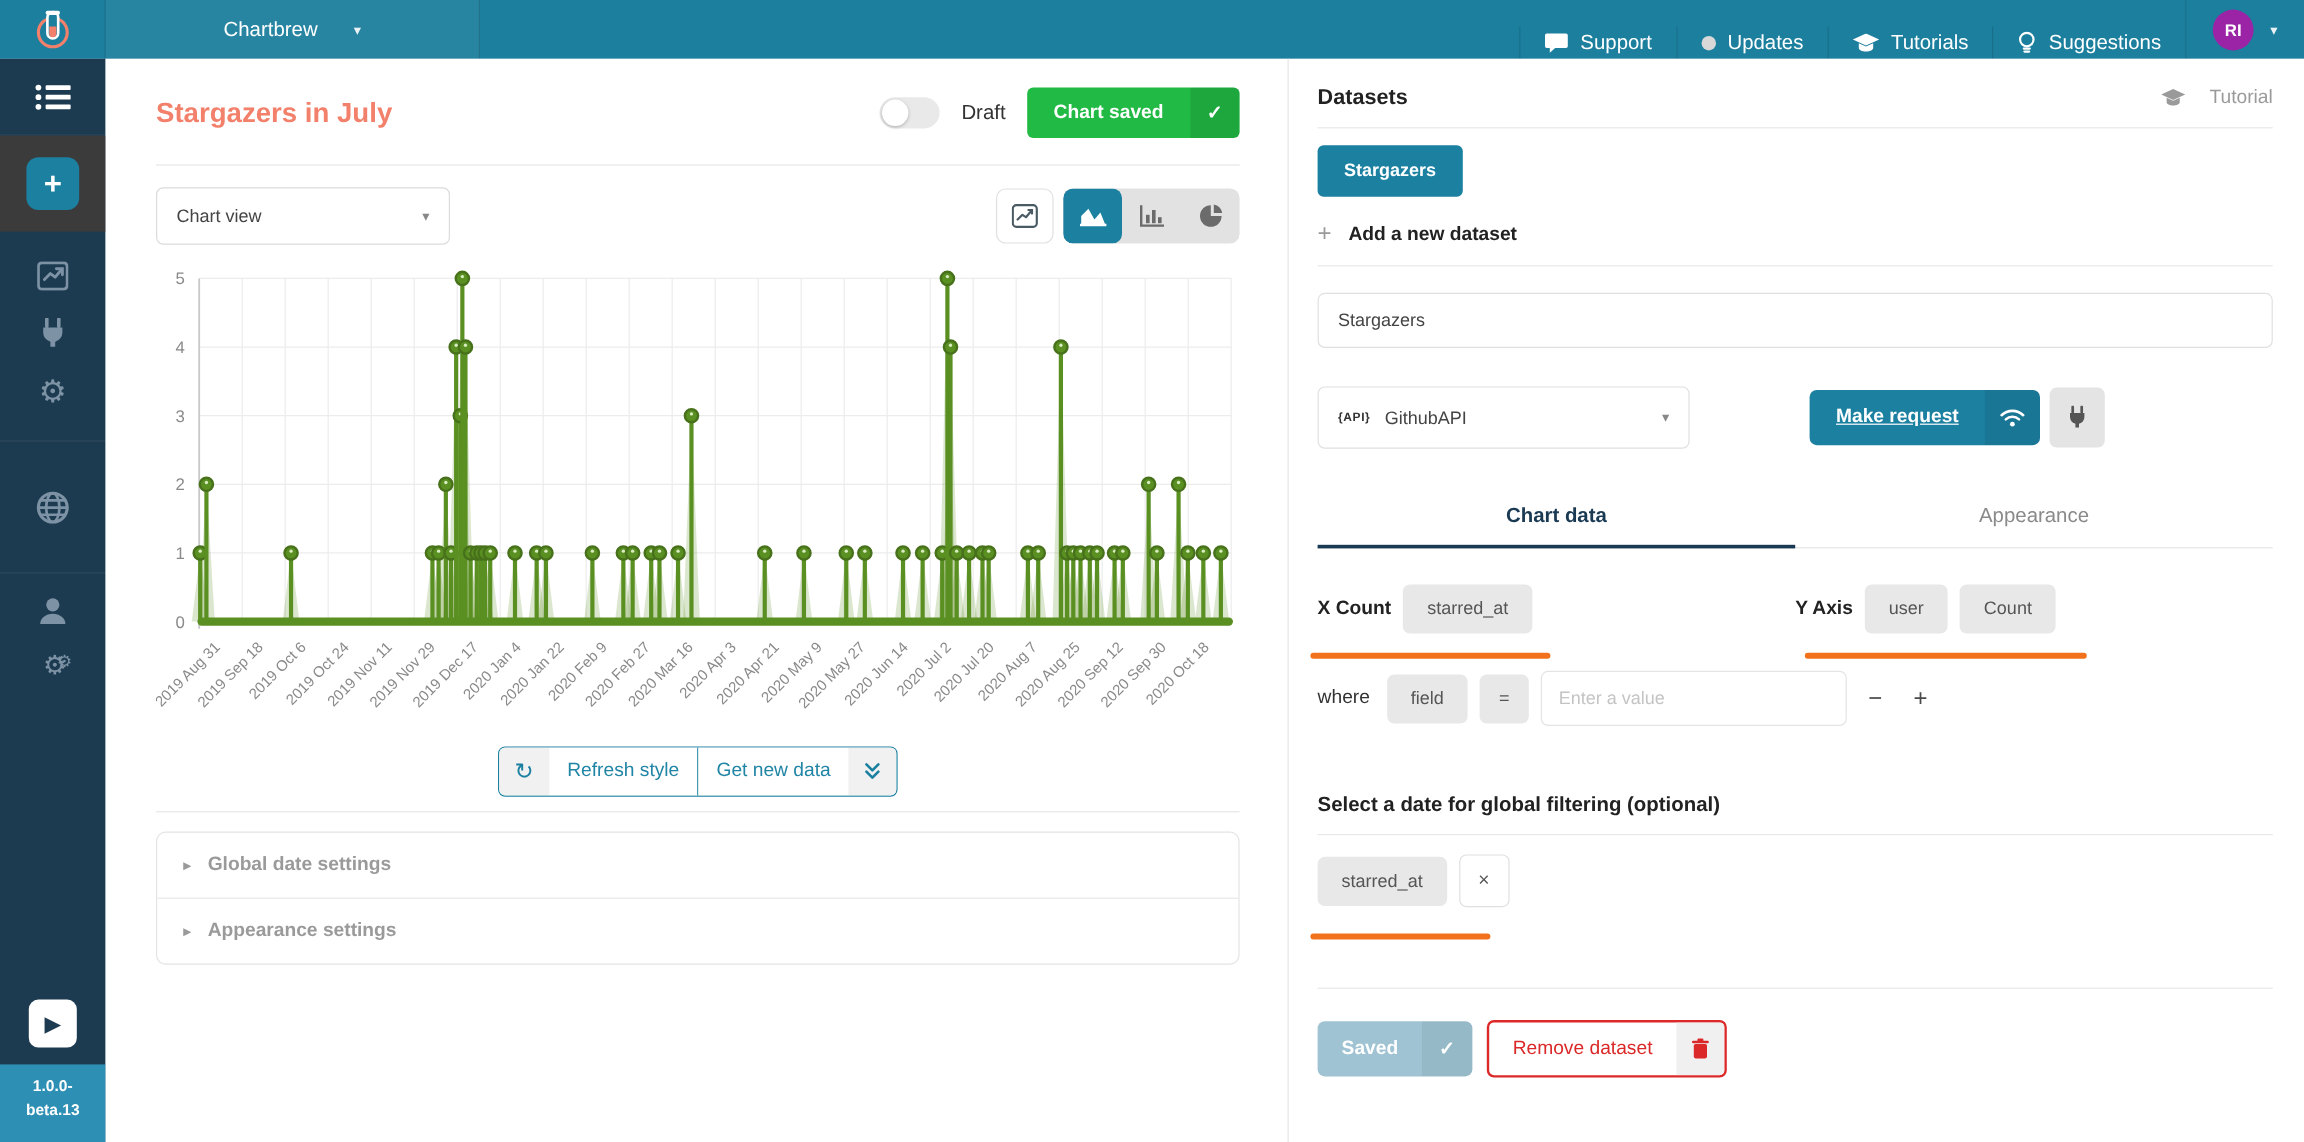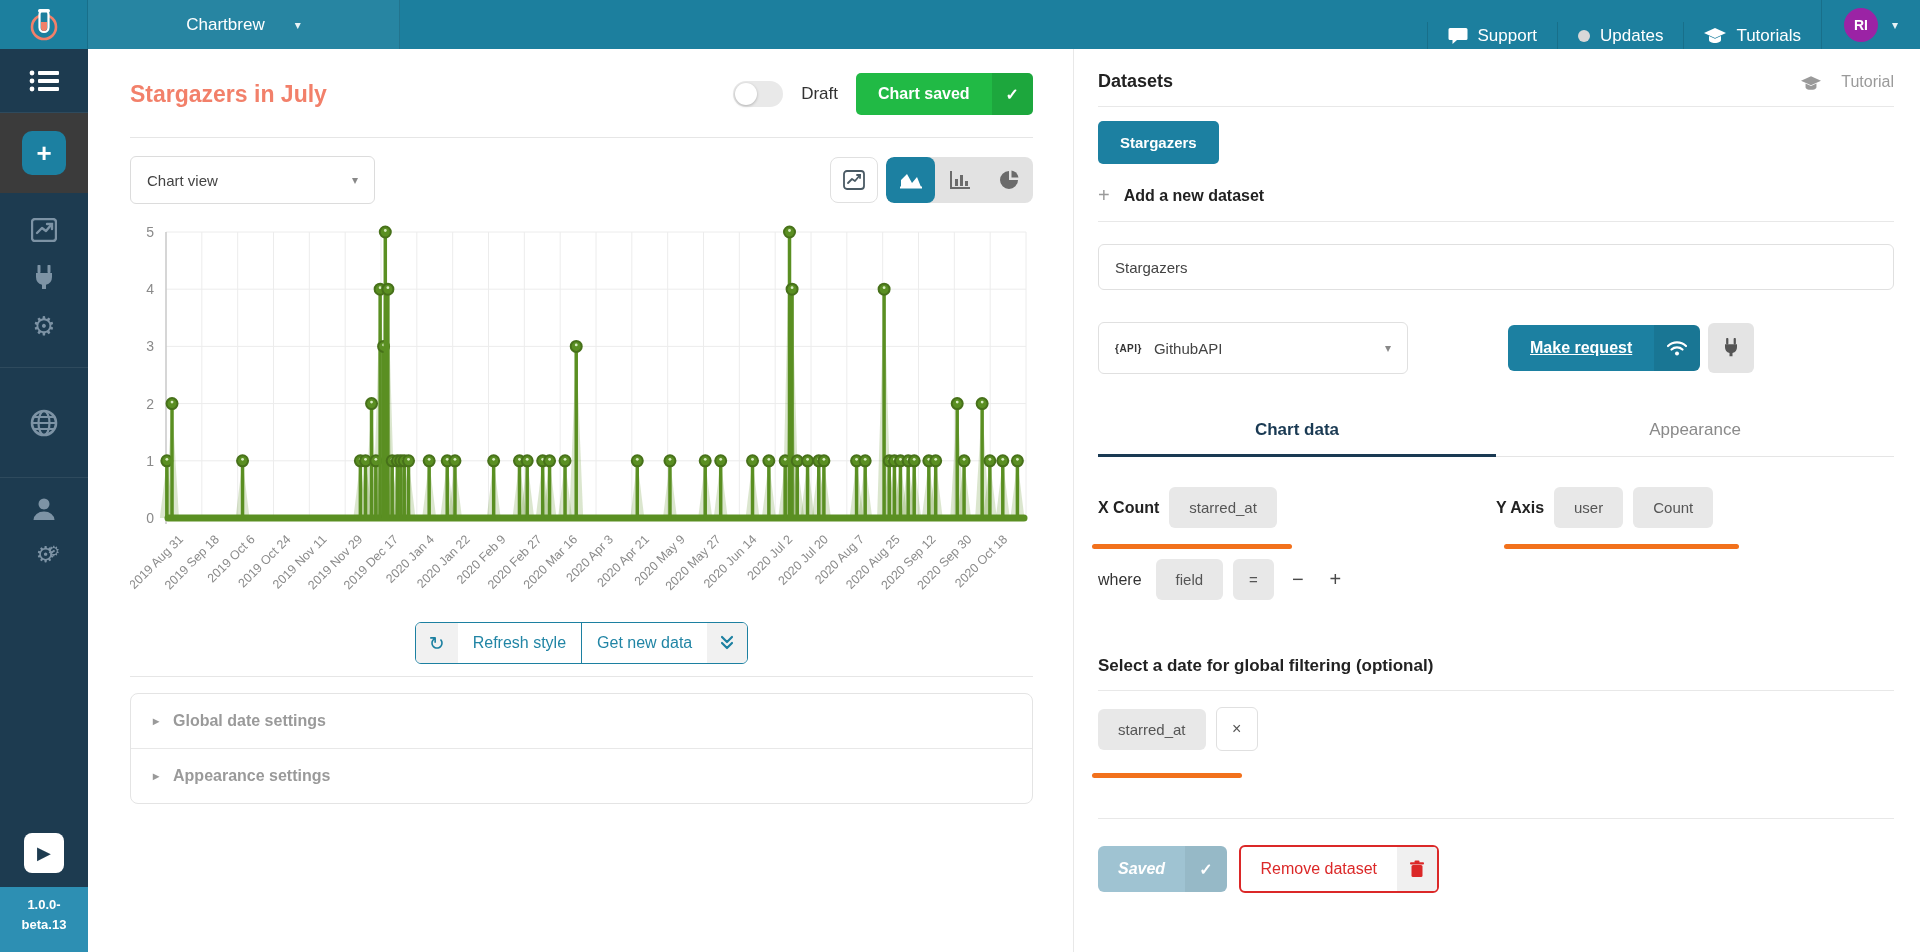--- a/index.html
+++ b/index.html
@@ -181,6 +181,13 @@
       <path d="M5 8 v4 c0 1.6 2.7 3 6 3 s6 -1.4 6 -3 v-4 l-6 2.8 Z" fill="#fff"></path>
     </svg>
     <span>Tutorials</span>
+  </div>
+  <div class="tb-item">
+    <svg width="16" height="20" viewBox="0 0 16 20">
+      <circle cx="8" cy="7" r="5.6" fill="none" stroke="#fff" stroke-width="1.8"></circle>
+      <path d="M5.5 14.5 h5 M6 17 h4" stroke="#fff" stroke-width="1.8" stroke-linecap="round"></path>
+    </svg>
+    <span>Suggestions</span>
   </div>
   <div class="tb-avatar">
     <span class="avatar">RI</span>

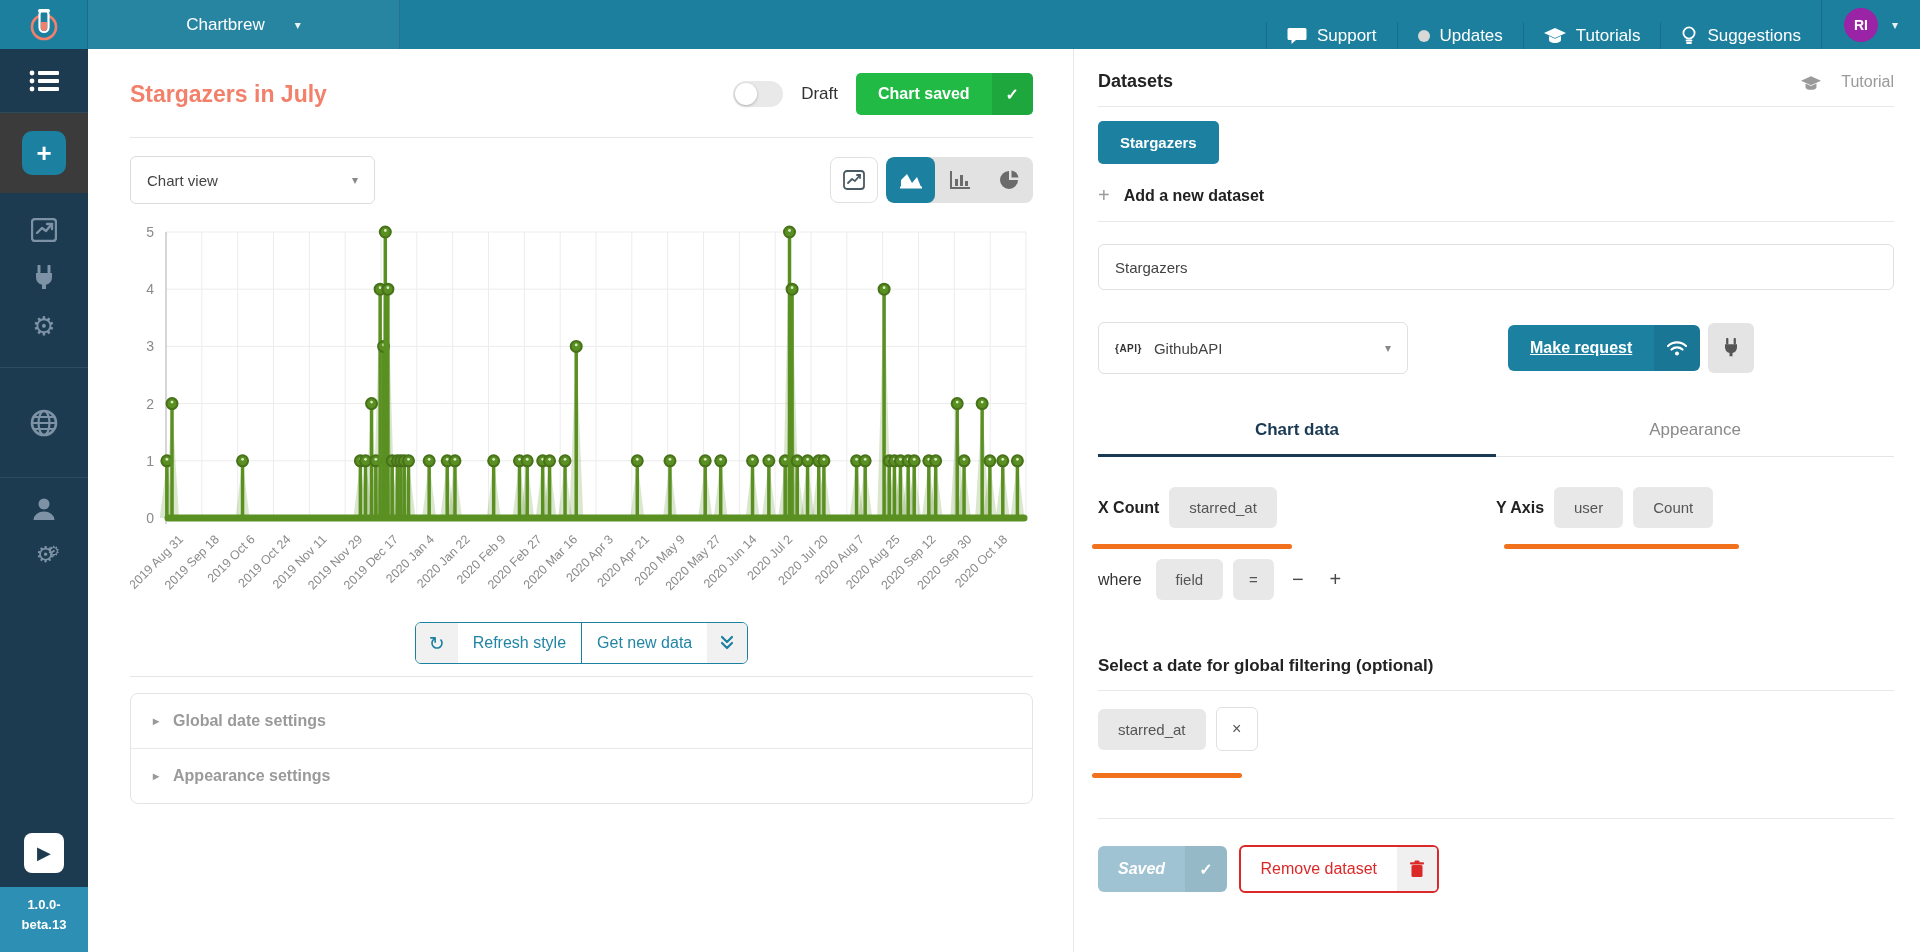--- a/index.html
+++ b/index.html
@@ -91,7 +91,7 @@
   .panel { flex:1; background:#fff; border-left:1px solid #e8e8e8; padding:22px 26px 0 24px; }
   .panel-header { display:flex; align-items:center; }
   .panel-title { font-weight:bold; font-size:18px; color:#222; }
-  .tutorial-link { margin-left:auto; display:flex; align-items:flex-end; gap:20px; color:#9a9a9a; font-size:16px; cursor:pointer; }
+  .tutorial-link { margin-left:auto; display:flex; align-items:center; gap:20px; color:#9a9a9a; font-size:16px; cursor:pointer; }
   .p-divider { border:none; border-top:1px solid #e8e8e8; margin:14px 0; }
   .btn-teal { background:#1c80a1; color:#fff; font-weight:bold; font-size:15px; border:none;
               border-radius:5px; padding:13px 22px; cursor:pointer; }

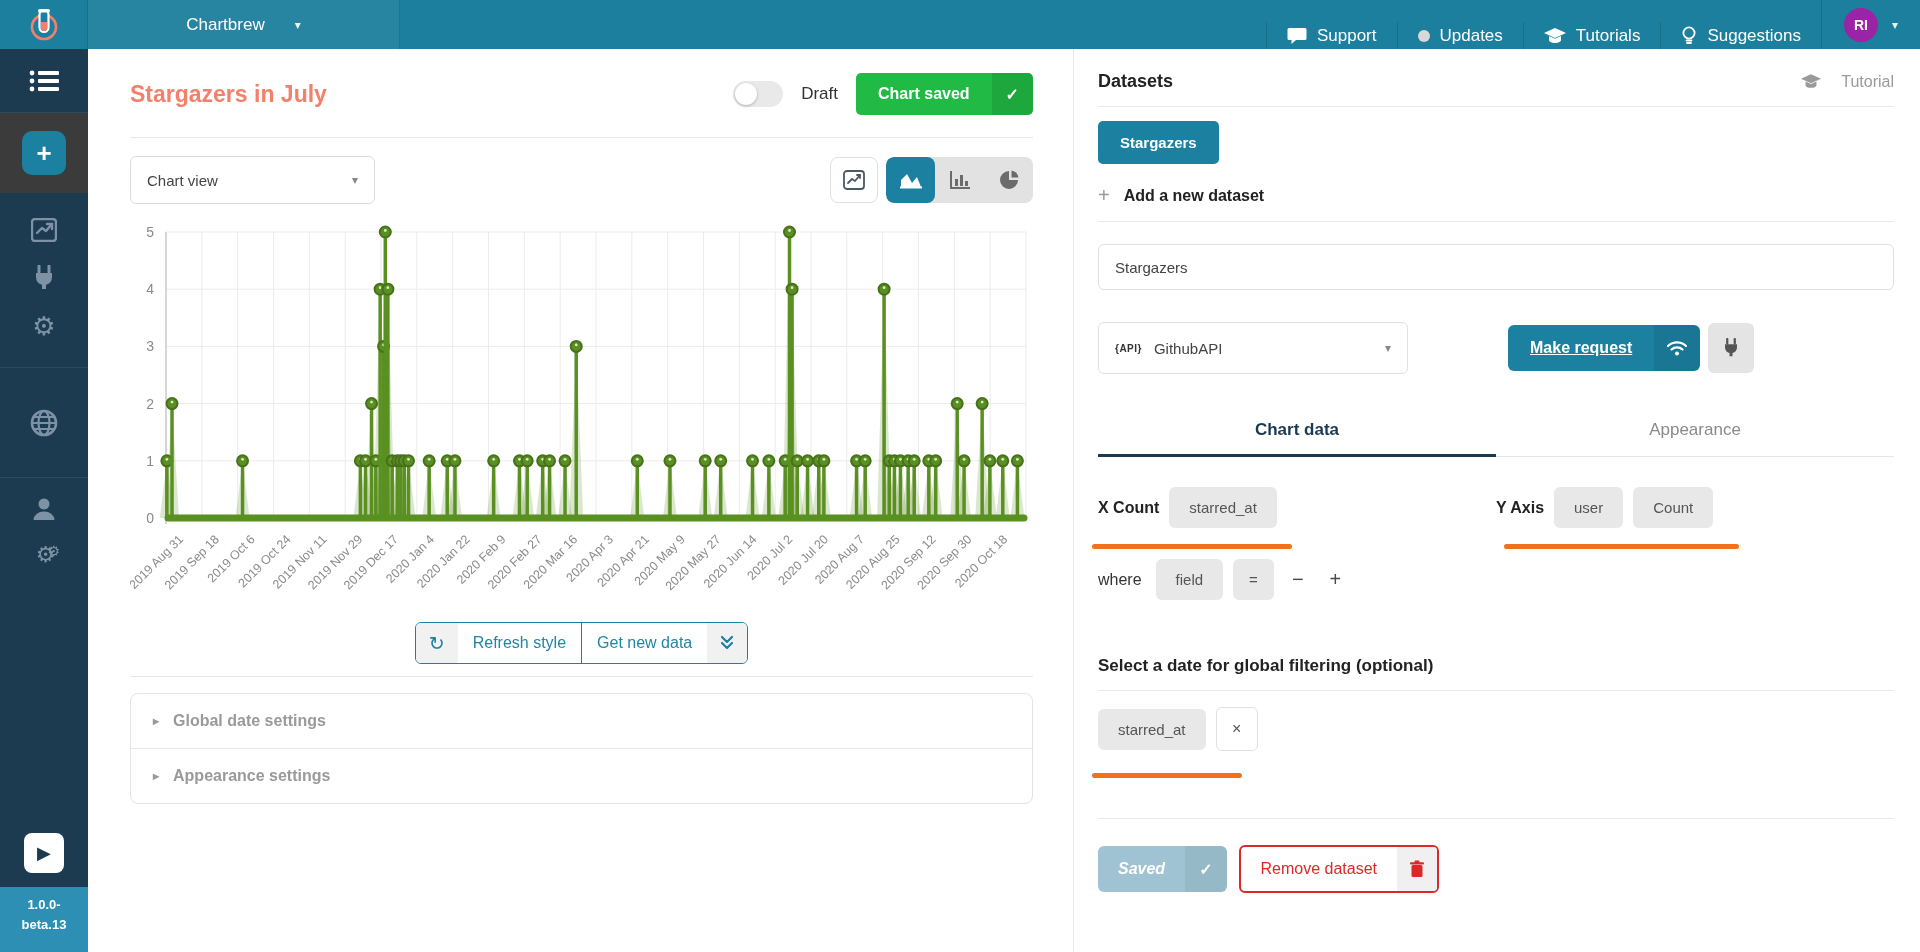--- a/index.html
+++ b/index.html
@@ -701,6 +701,7 @@
       <span class="where-lbl">where</span>
       <span class="chip">field</span>
       <span class="chip op">=</span>
+      <input class="value-input" type="text" placeholder="Enter a value" style="">
       <span class="stepper">−</span>
       <span class="stepper">+</span>
     </div>

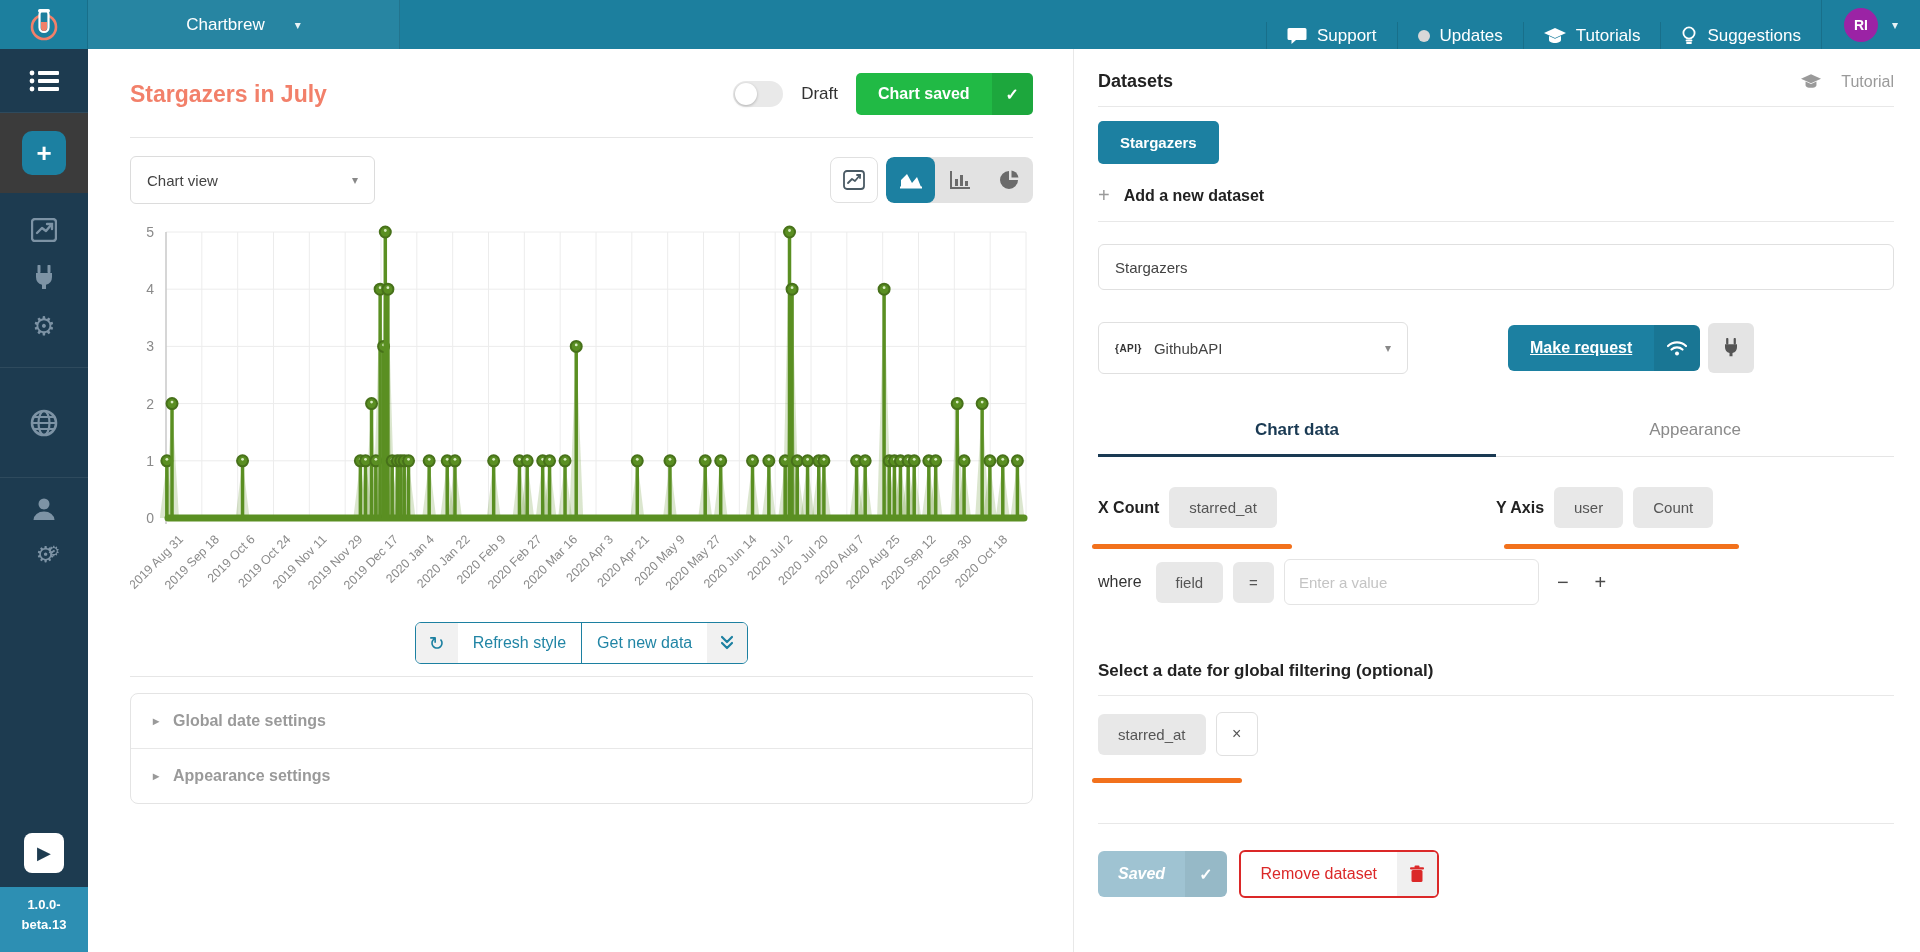--- a/index.html
+++ b/index.html
@@ -139,7 +139,7 @@
   .bottom-actions { display:flex; align-items:center; gap:12px; margin-top:26px; }
   .btn-saved-disabled { display:flex; align-items:stretch; background:#9fc3d2; color:#fff; border:none;
                         border-radius:6px; overflow:hidden; font-weight:bold; font-size:16px; cursor:pointer; }
-  .btn-saved-disabled .lbl { padding:14px 20px;font-style:italic; }
+  .btn-saved-disabled .lbl { padding:14px 20px; }
   .btn-saved-disabled .seg { background:rgba(0,0,0,0.05); display:flex; align-items:center; padding:0 14px; }
   .btn-remove { display:flex; align-items:stretch; background:#fff; border:2px solid #db2828; color:#db2828;
                 border-radius:6px; overflow:hidden; font-size:16px; cursor:pointer; }

